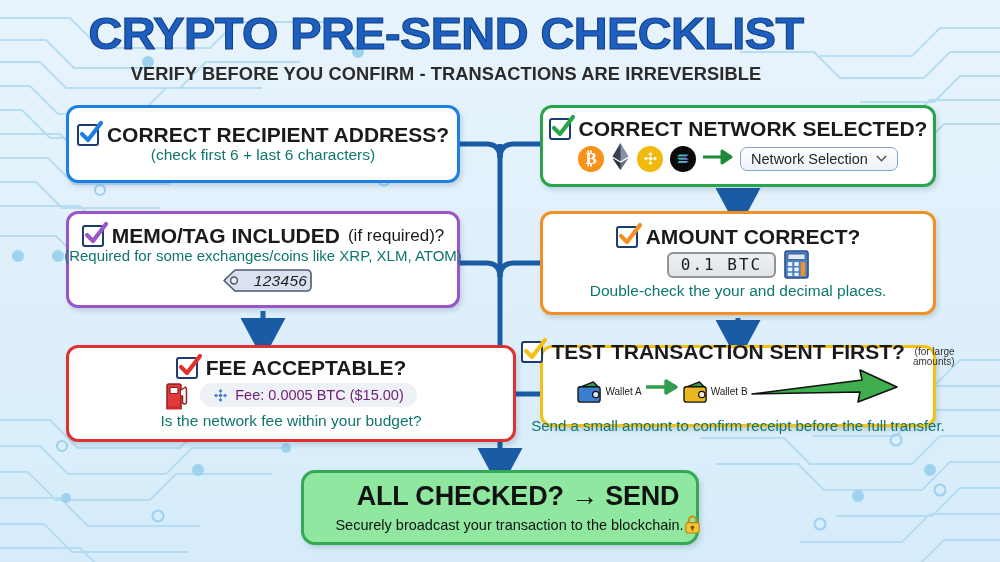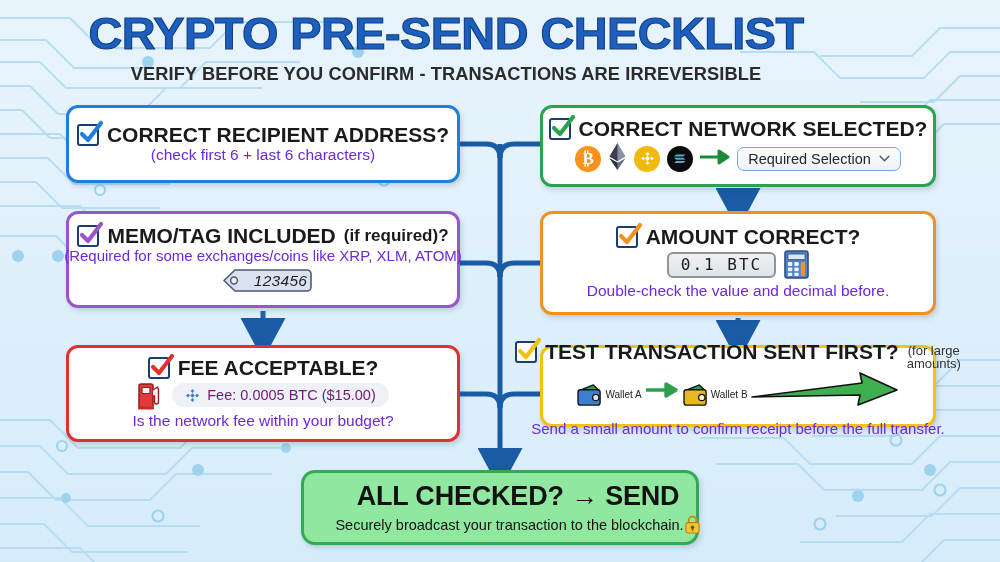--- a/index.html
+++ b/index.html
@@ -46,7 +46,7 @@
   }
   .card .headline .small-note { font-size: 17px; font-weight: bold; }
   .card .sub {
-    font-size: 15.5px; color: #6d28d9; line-height: 1.15; white-space: nowrap;
+    font-size: 15.5px; color: #0f766e; line-height: 1.15; white-space: nowrap;
   }
   .card .sub.wide { font-size: 15px; }
 

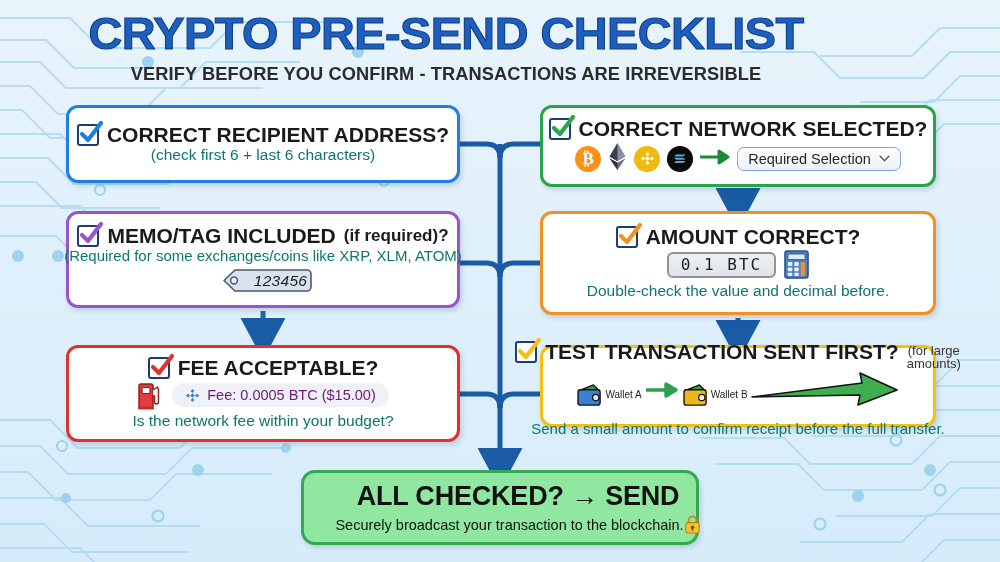--- a/index.html
+++ b/index.html
@@ -285,7 +285,7 @@
         </svg>
       </span>
       <span class="dropdown">
-        <span>Required Selection</span>
+        <span>Network Selection</span>
         <svg width="11" height="7" viewBox="0 0 12 8">
             <path d="M1,1.5 L6,6.5 L11,1.5" stroke="#555" stroke-width="1.6" fill="none" stroke-linecap="round"></path>
           </svg>

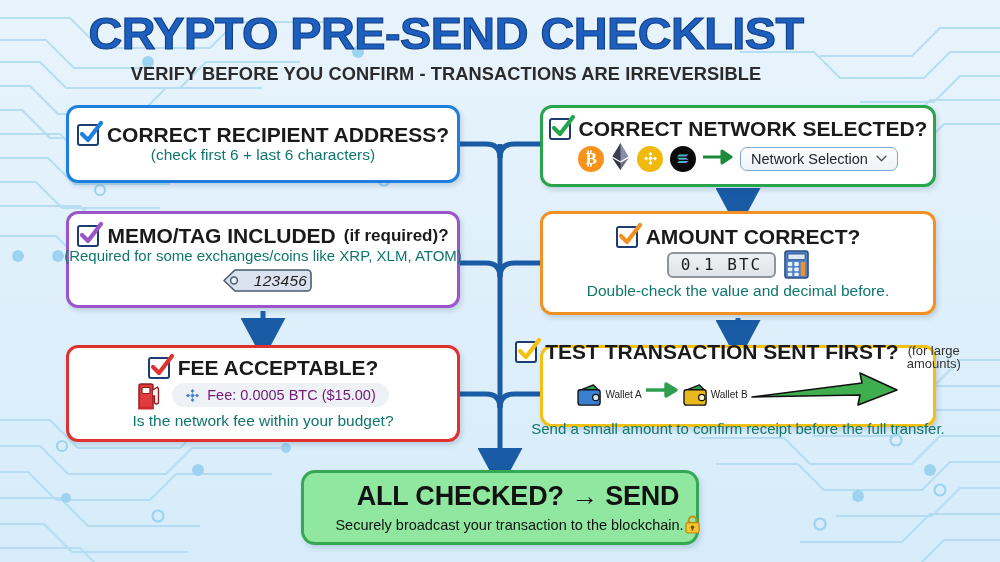--- a/index.html
+++ b/index.html
@@ -44,7 +44,7 @@
     font-size: 21px; font-weight: bold; color: #1a1a1a; line-height: 1.05;
     white-space: nowrap;
   }
-  .card .headline .small-note { font-size: 17px; font-weight: bold; }
+  .card .headline .small-note { font-size: 17px; font-weight: normal; }
   .card .sub {
     font-size: 15.5px; color: #0f766e; line-height: 1.15; white-space: nowrap;
   }

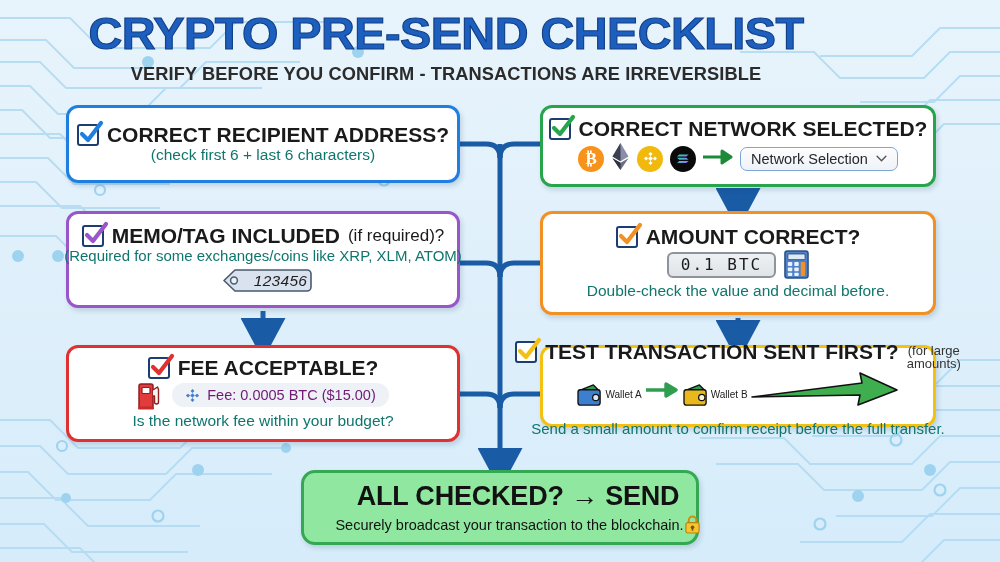--- a/index.html
+++ b/index.html
@@ -339,7 +339,7 @@
         <rect x="17.4" y="12.5" width="4.6" height="14.5" rx="1" fill="#f0922c"></rect>
       </svg>
     </div>
-    <div class="sub">Double-check the value and decimal before.</div>
+    <div class="sub">Double-check the your and decimal places.</div>
   </div>
 
   <div class="card" id="card-fee">

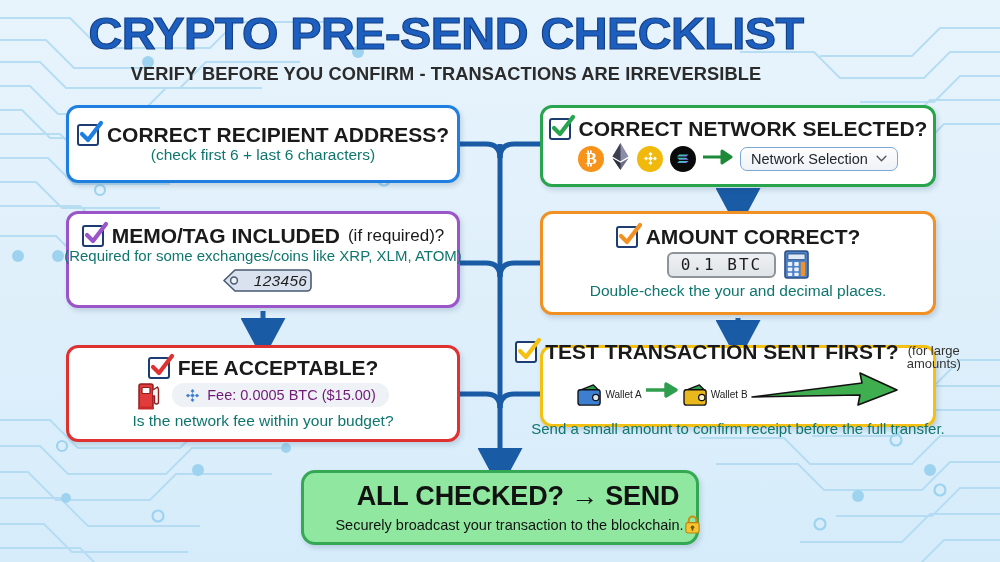--- a/index.html
+++ b/index.html
@@ -102,8 +102,8 @@
 
   
   .sup-note {
-    font-size: 13px; font-weight: normal; line-height: 1.02; color: #333;
-    text-align: center; align-self: flex-start; margin-top: 9px; white-space: nowrap;
+    font-size: 10px; font-weight: normal; line-height: 1.02; color: #333;
+    text-align: right; align-self: flex-start; margin-top: 9px; white-space: nowrap;
   }
   .wallet-row { display: flex; align-items: center; margin: 1px 0 1px; }
   .wlabel { font-size: 10px; color: #222; text-align: center; margin-top: -2px; }

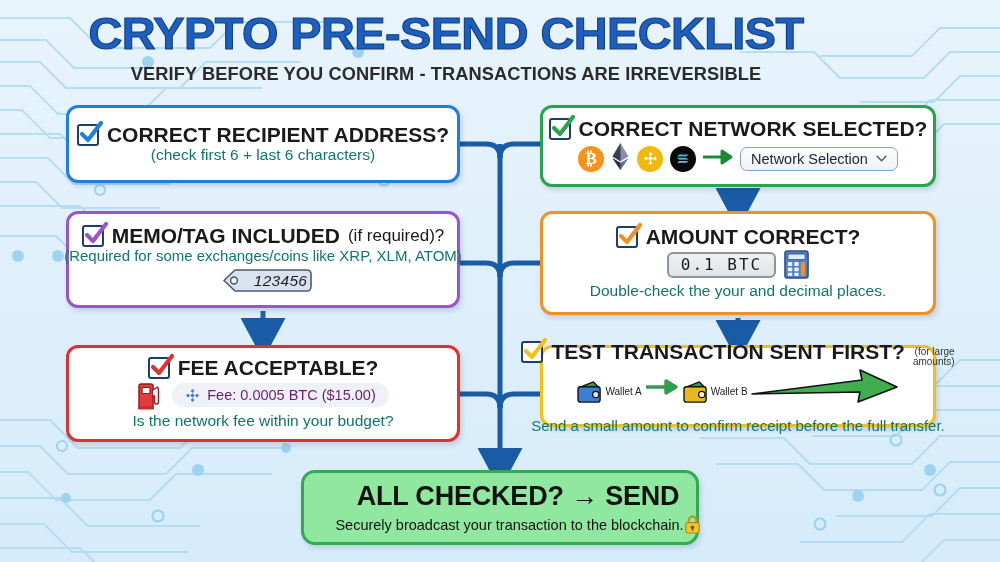--- a/index.html
+++ b/index.html
@@ -62,7 +62,7 @@
   #card-network   { left: 540px; top: 105px; width: 396px; height: 82px;  border-color: #28a54c; }
   #card-memo      { left: 66px;  top: 211px; width: 394px; height: 97px;  border-color: #9a56c9; }
   #card-amount    { left: 540px; top: 211px; width: 396px; height: 104px; border-color: #f29123; }
-  #card-fee       { left: 66px;  top: 345px; width: 394px; height: 97px;  border-color: #e03131; }
+  #card-fee       { left: 66px;  top: 345px; width: 450px; height: 97px;  border-color: #e03131; }
   #card-test      { left: 540px; top: 345px; width: 396px; height: 82px;  border-color: #f4c112; }
 
   

